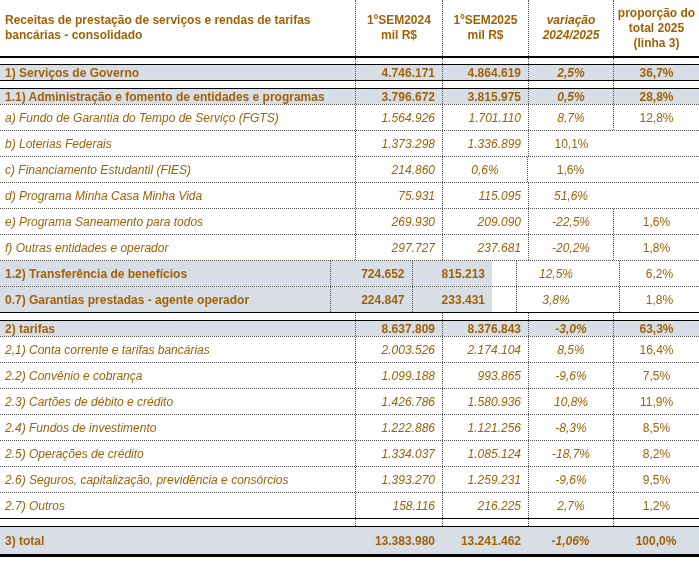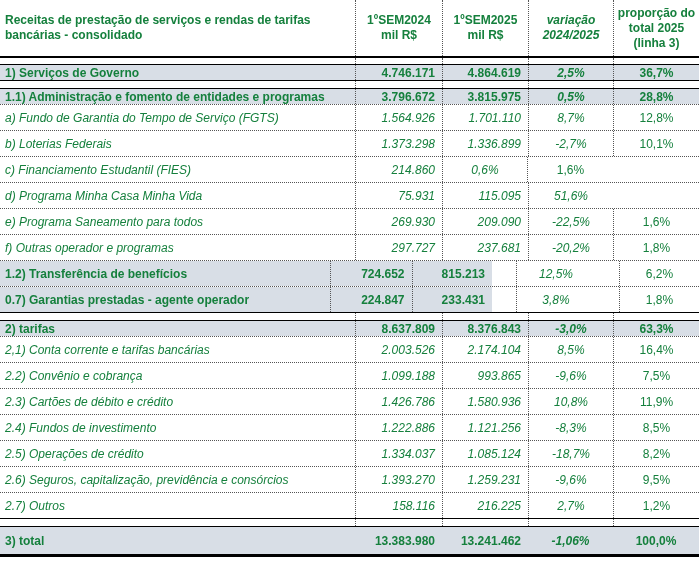--- a/index.html
+++ b/index.html
@@ -4,7 +4,7 @@
 <style>
   :root{ --band:#d8dee6; --dot:#555; }
   html,body{margin:0;padding:0;background:#fff;}
-  #page{width:699px;height:581px;background:#fff;font-family:"Liberation Sans","DejaVu Sans",sans-serif;color:#15803d;overflow:hidden;}
+  #page{width:699px;height:581px;background:#fff;font-family:"Liberation Sans","DejaVu Sans",sans-serif;color:#a16207;overflow:hidden;}
   *{box-sizing:border-box;}
 
   

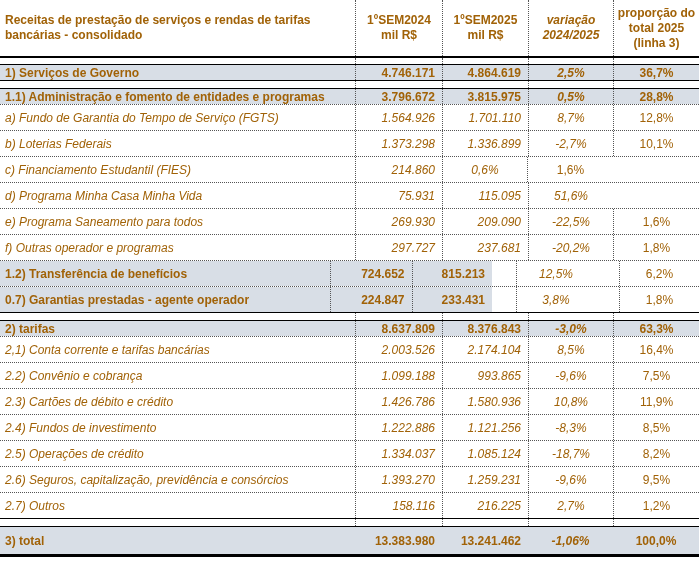--- a/index.html
+++ b/index.html
@@ -98,7 +98,6 @@
         <div class="cell c1">b) Loterias Federais</div>
         <div class="cell c2">1.373.298</div>
         <div class="cell c3">1.336.899</div>
-        <div class="cell c4">-2,7%</div>
         <div class="cell c5">10,1%</div>
       </div>
       <div class="row sub bb-dotted">

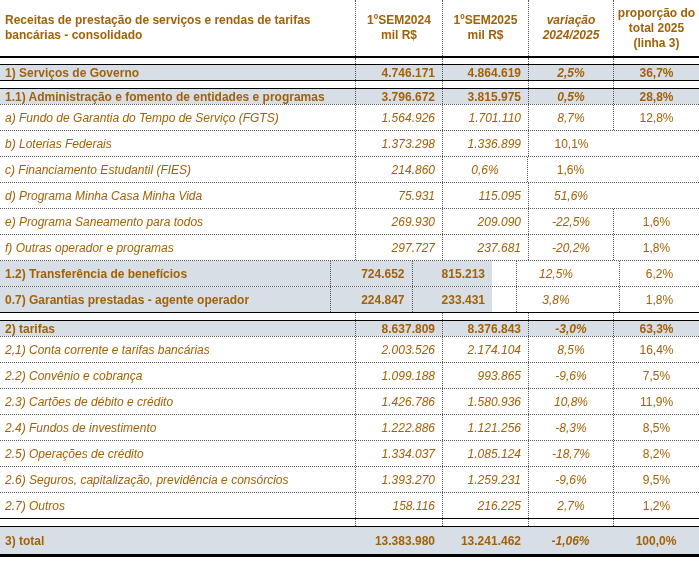--- a/index.html
+++ b/index.html
@@ -120,7 +120,7 @@
         <div class="cell c5">1,6%</div>
       </div>
       <div class="row sub bb-dotted">
-        <div class="cell c1">f) Outras operador e programas</div>
+        <div class="cell c1">f) Outras entidades e operador</div>
         <div class="cell c2">297.727</div>
         <div class="cell c3">237.681</div>
         <div class="cell c4">-20,2%</div>

